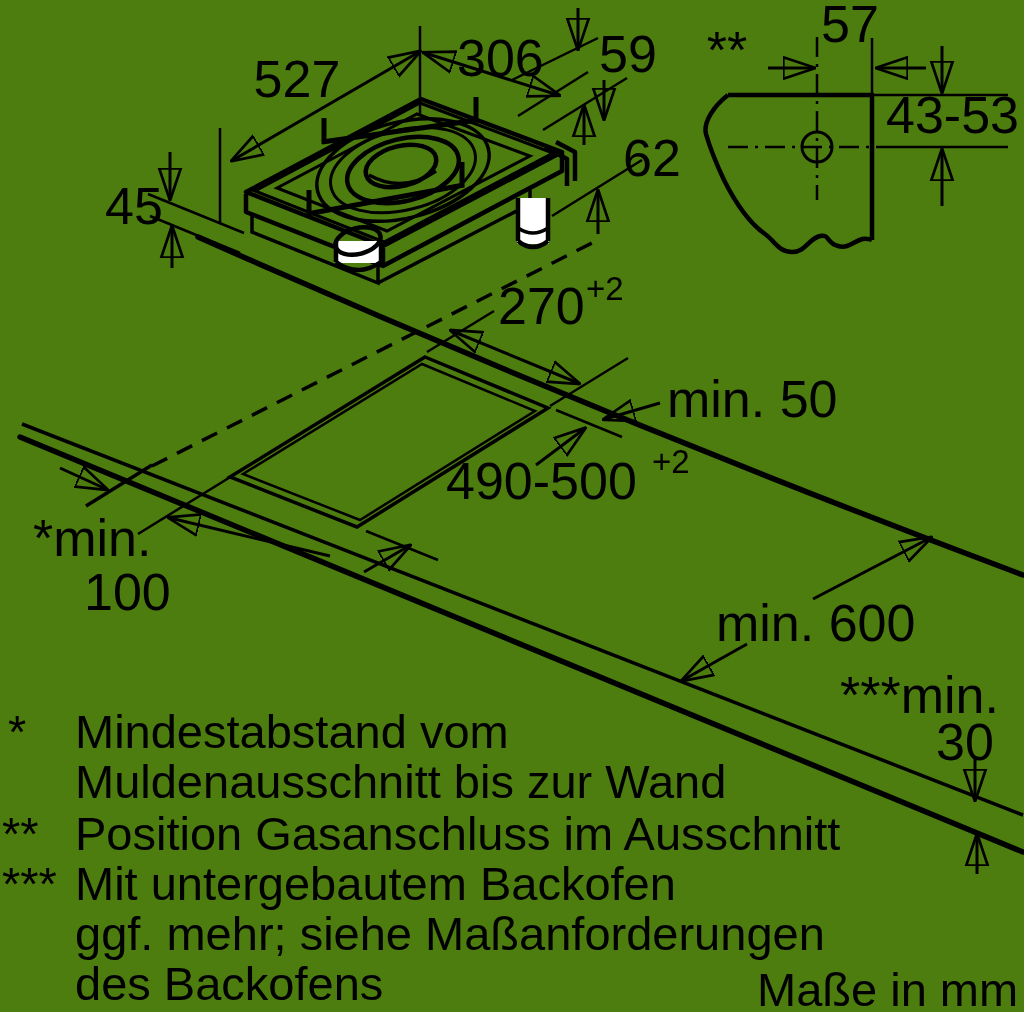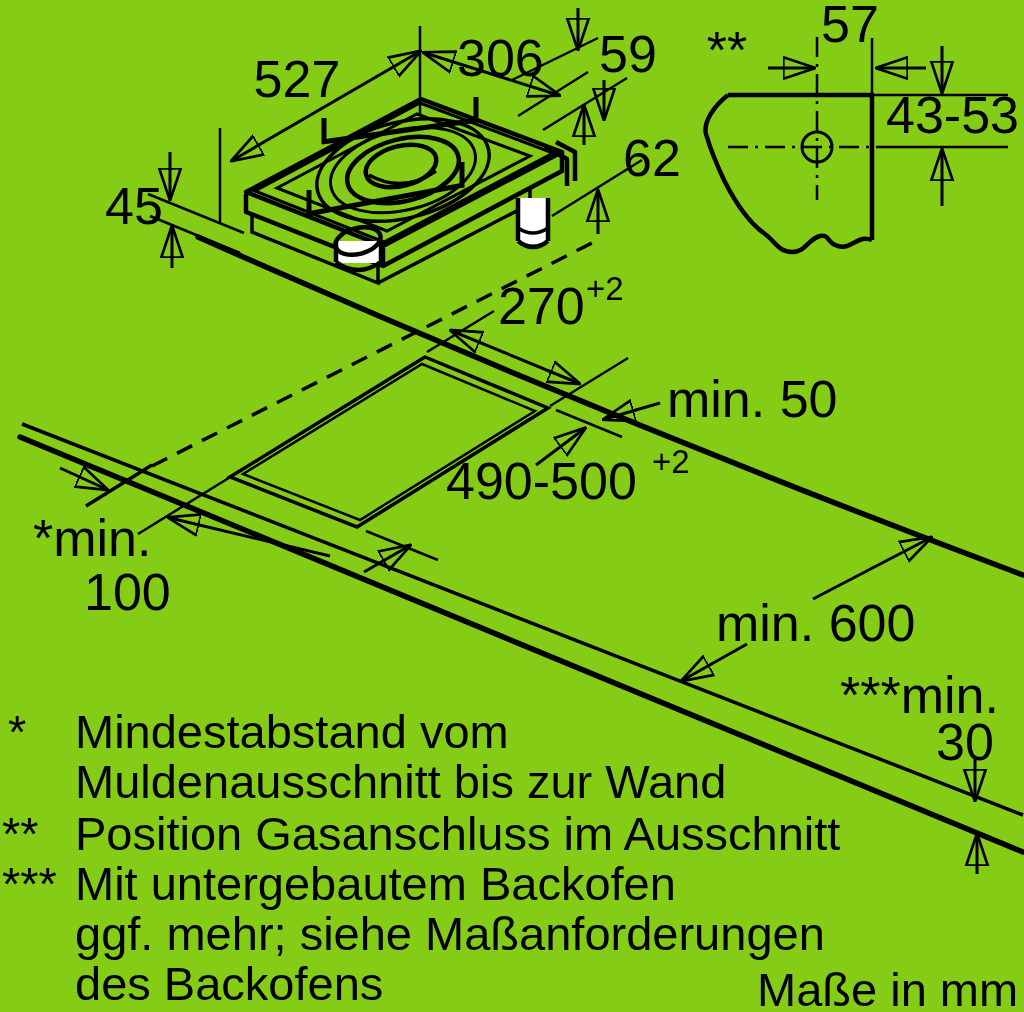--- a/index.html
+++ b/index.html
@@ -3,7 +3,7 @@
 <meta charset="utf-8">
 <style>
   html,body{margin:0;padding:0;background:#fff;}
-  #stage{position:relative;width:1024px;height:1012px;background:#84cc16;overflow:hidden;}
+  #stage{position:relative;width:1024px;height:1012px;background:#4d7c0f;overflow:hidden;}
   svg{position:absolute;left:0;top:0;display:block;}
   text{font-family:"Liberation Sans","DejaVu Sans",sans-serif;fill:#000;}
   .dim{font-size:52px;}

